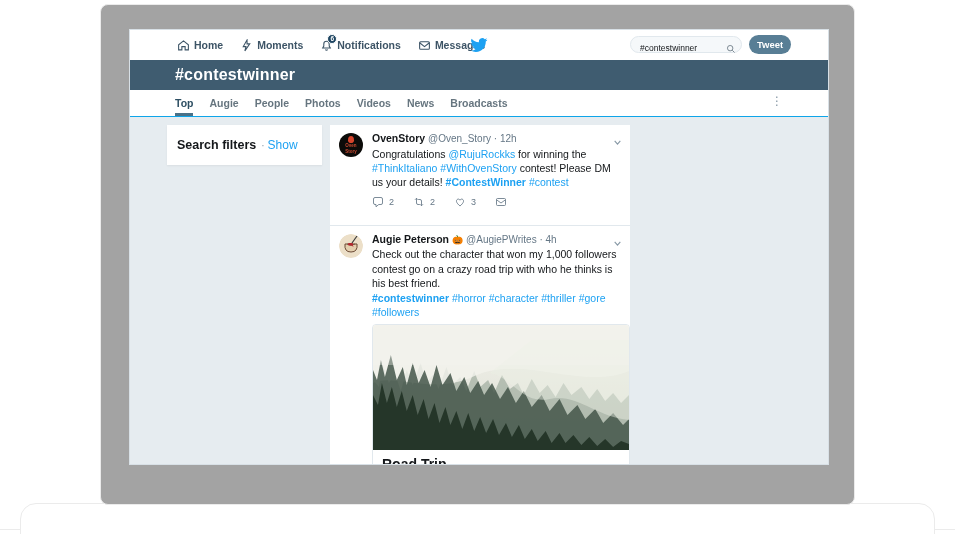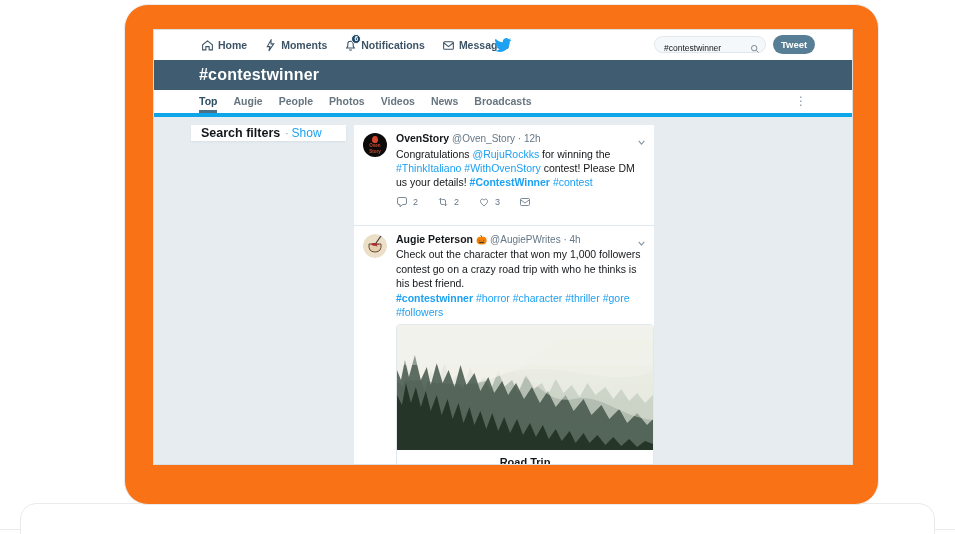--- a/index.html
+++ b/index.html
@@ -16,7 +16,7 @@
   .stack-edge-2{position:absolute;left:20px;top:503px;width:915px;height:60px;
     background:#fff;border:1px solid #ebebeb;border-radius:16px;}
   .device-card{position:absolute;left:100px;top:4px;width:755px;height:501px;
-    background:#f97316;border:1px solid #ebebeb;border-radius:24px;margin-left:24px;}
+    background:#a3a3a3;border:1px solid #ebebeb;border-radius:8px;}
   
   .browser{position:absolute;left:28px;top:24px;width:700px;height:436px;
     border:1px solid #d8e0e6;background:#fff;display:flex;flex-direction:column;overflow:hidden;}

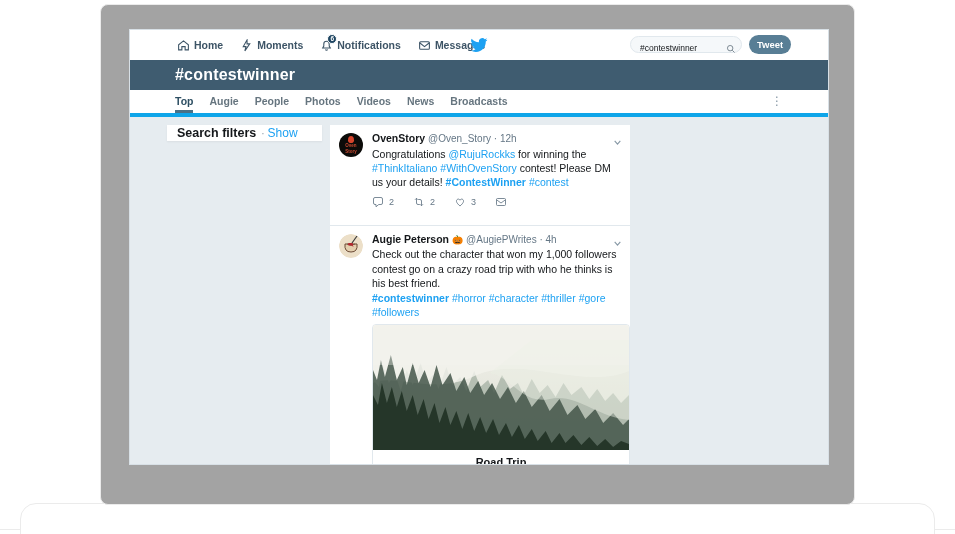--- a/index.html
+++ b/index.html
@@ -46,7 +46,7 @@
   .hashbar .title{color:#fff;font-size:16px;font-weight:bold;letter-spacing:.2px;}
   
   .tabsbar{height:27px;background:#fff;display:flex;align-items:stretch;gap:16px;
-    padding-left:45px;border-bottom:4px solid #0ea5e9;position:relative;flex:0 0 auto;}
+    padding-left:45px;border-bottom:1px solid #0ea5e9;position:relative;flex:0 0 auto;}
   .tab{display:flex;align-items:center;font-size:10.5px;font-weight:bold;
     color:#66757f;cursor:pointer;border-bottom:3px solid transparent;padding-top:2px;}
   .tab.active{color:#2e4f63;border-bottom-color:#4a7187;}

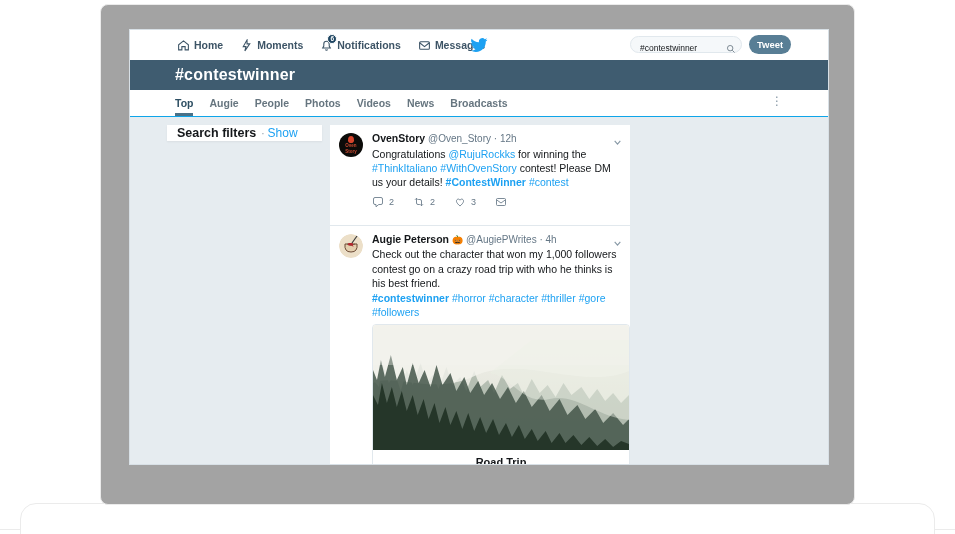--- a/index.html
+++ b/index.html
@@ -54,7 +54,7 @@
     line-height:1;cursor:pointer;letter-spacing:0;}
   
   .content{flex:1;background:var(--feed-bg);position:relative;overflow:hidden;}
-  .filters-card{position:absolute;left:37px;top:8px;width:155px;height:16px;background:#fff;
+  .filters-card{position:absolute;left:37px;top:8px;width:155px;height:40px;background:#fff;
     box-shadow:0 1px 2px rgba(0,0,0,.06);display:flex;align-items:center;padding:0 10px;}
   .filters-card .ft{font-size:12.5px;font-weight:bold;color:var(--ink);}
   .filters-card .fdot{font-size:10px;color:#8899a6;margin:0 3px 0 5px;}

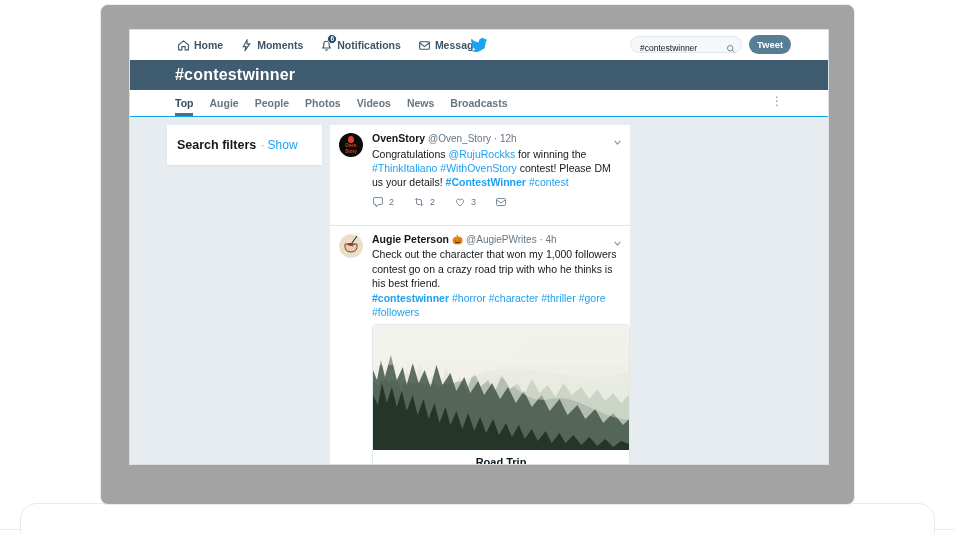--- a/index.html
+++ b/index.html
@@ -82,7 +82,7 @@
     border-radius:4px;overflow:hidden;cursor:pointer;background:#fff;}
   .preview-img{width:100%;height:125px;display:block;}
   .preview-txt{padding:6px 9px 7px;}
-  .pv-title{font-size:11px;font-weight:bold;text-align:center;}
+  .pv-title{font-size:14px;font-weight:bold;}
   .pv-desc{font-size:10.5px;line-height:1.35;margin-top:2px;}
   
   .av-oven{width:100%;height:100%;background:#0c0b09;display:flex;flex-direction:column;

